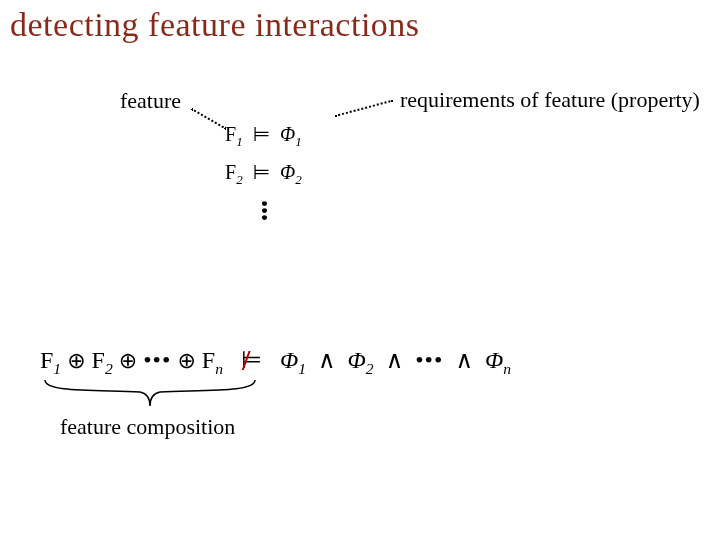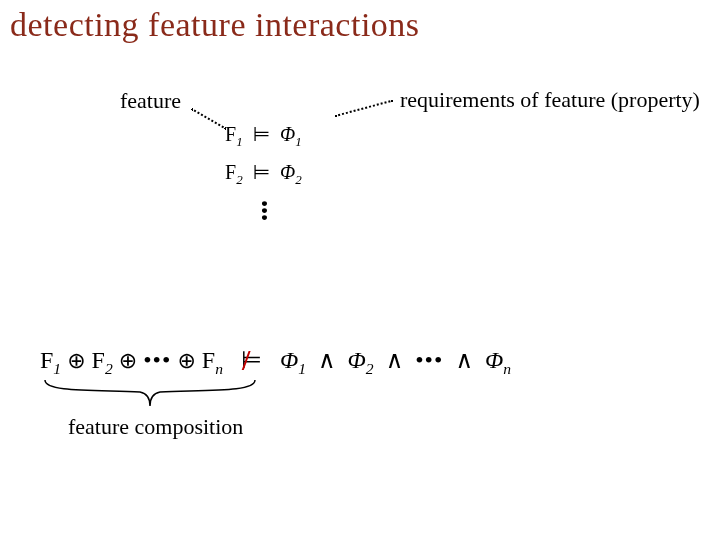--- a/index.html
+++ b/index.html
@@ -101,7 +101,6 @@
     top: 414px;
     left: 60px;
     font-size: 22px;
-    margin-left: 8px;
   }
 </style>
 </head>

